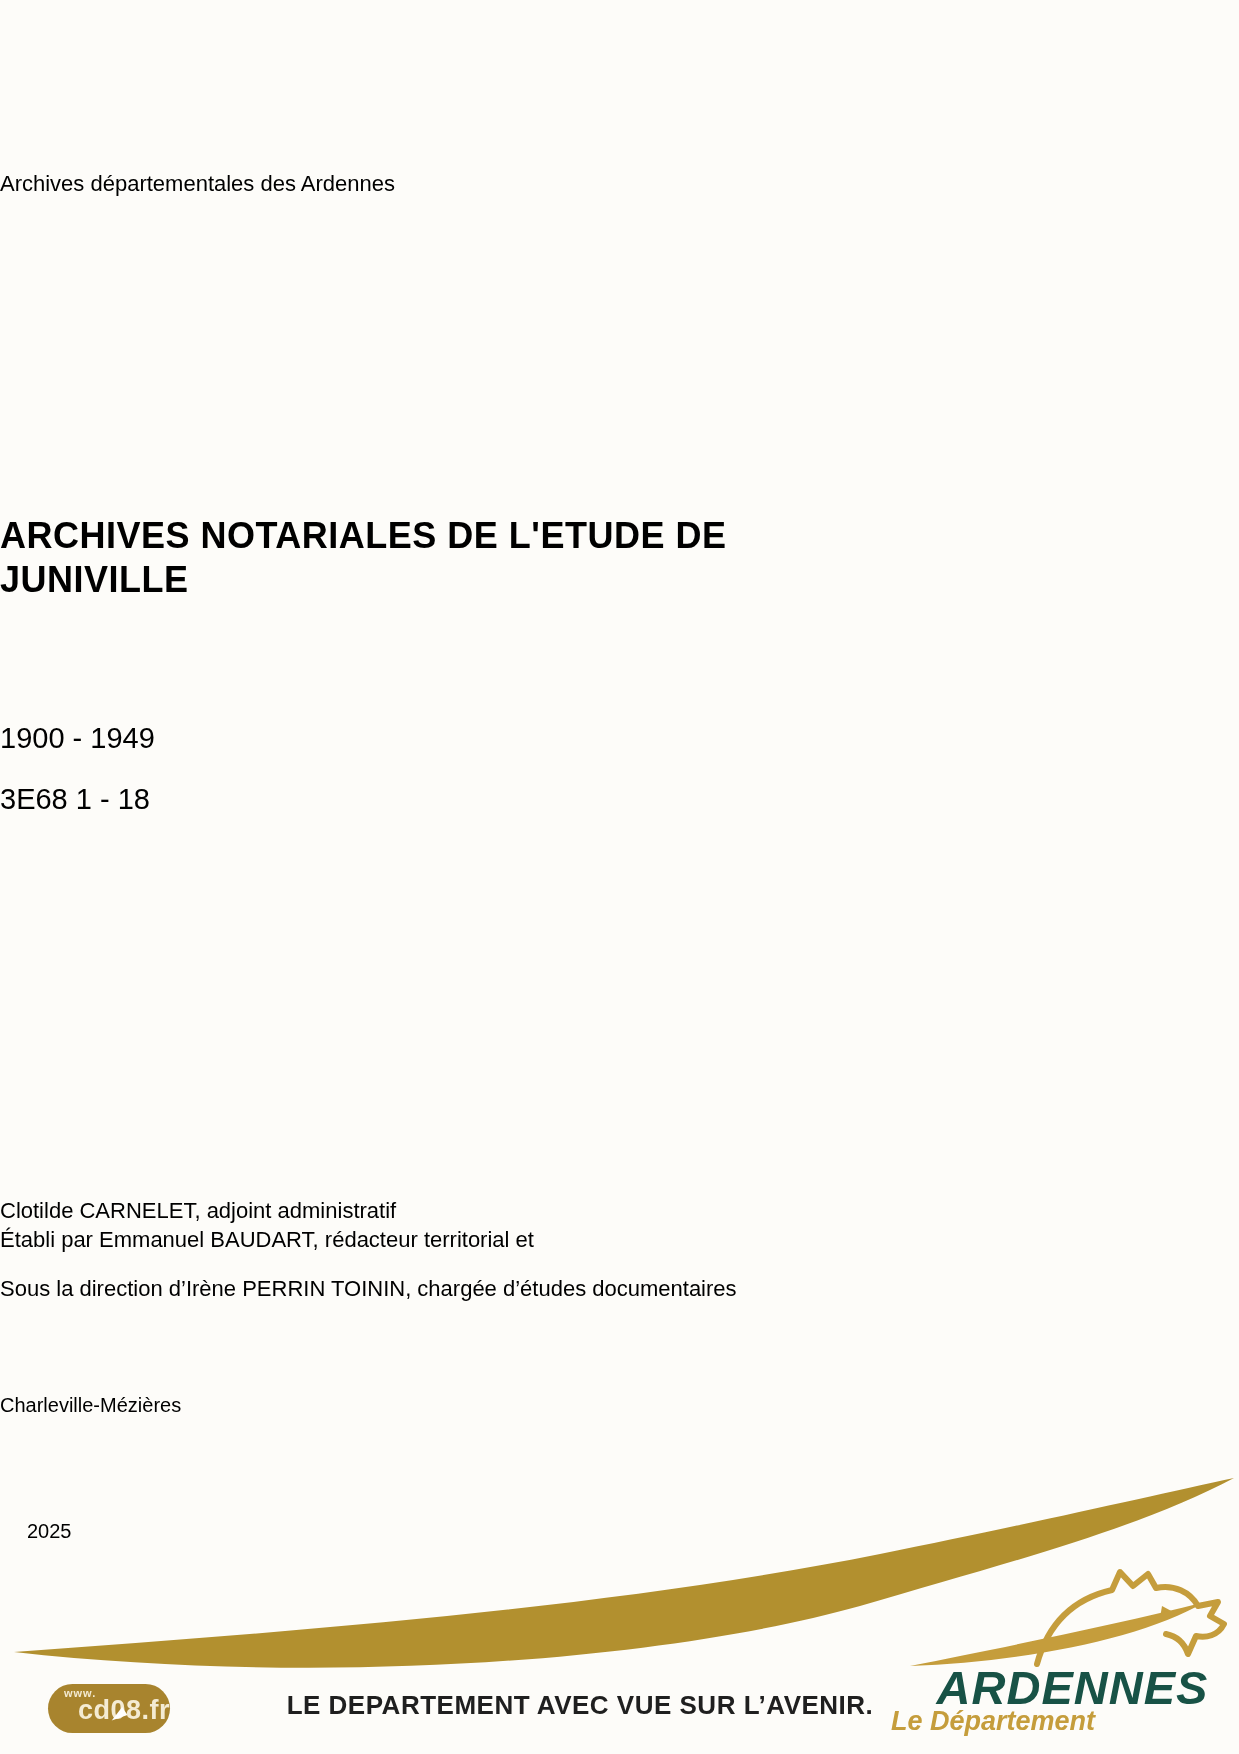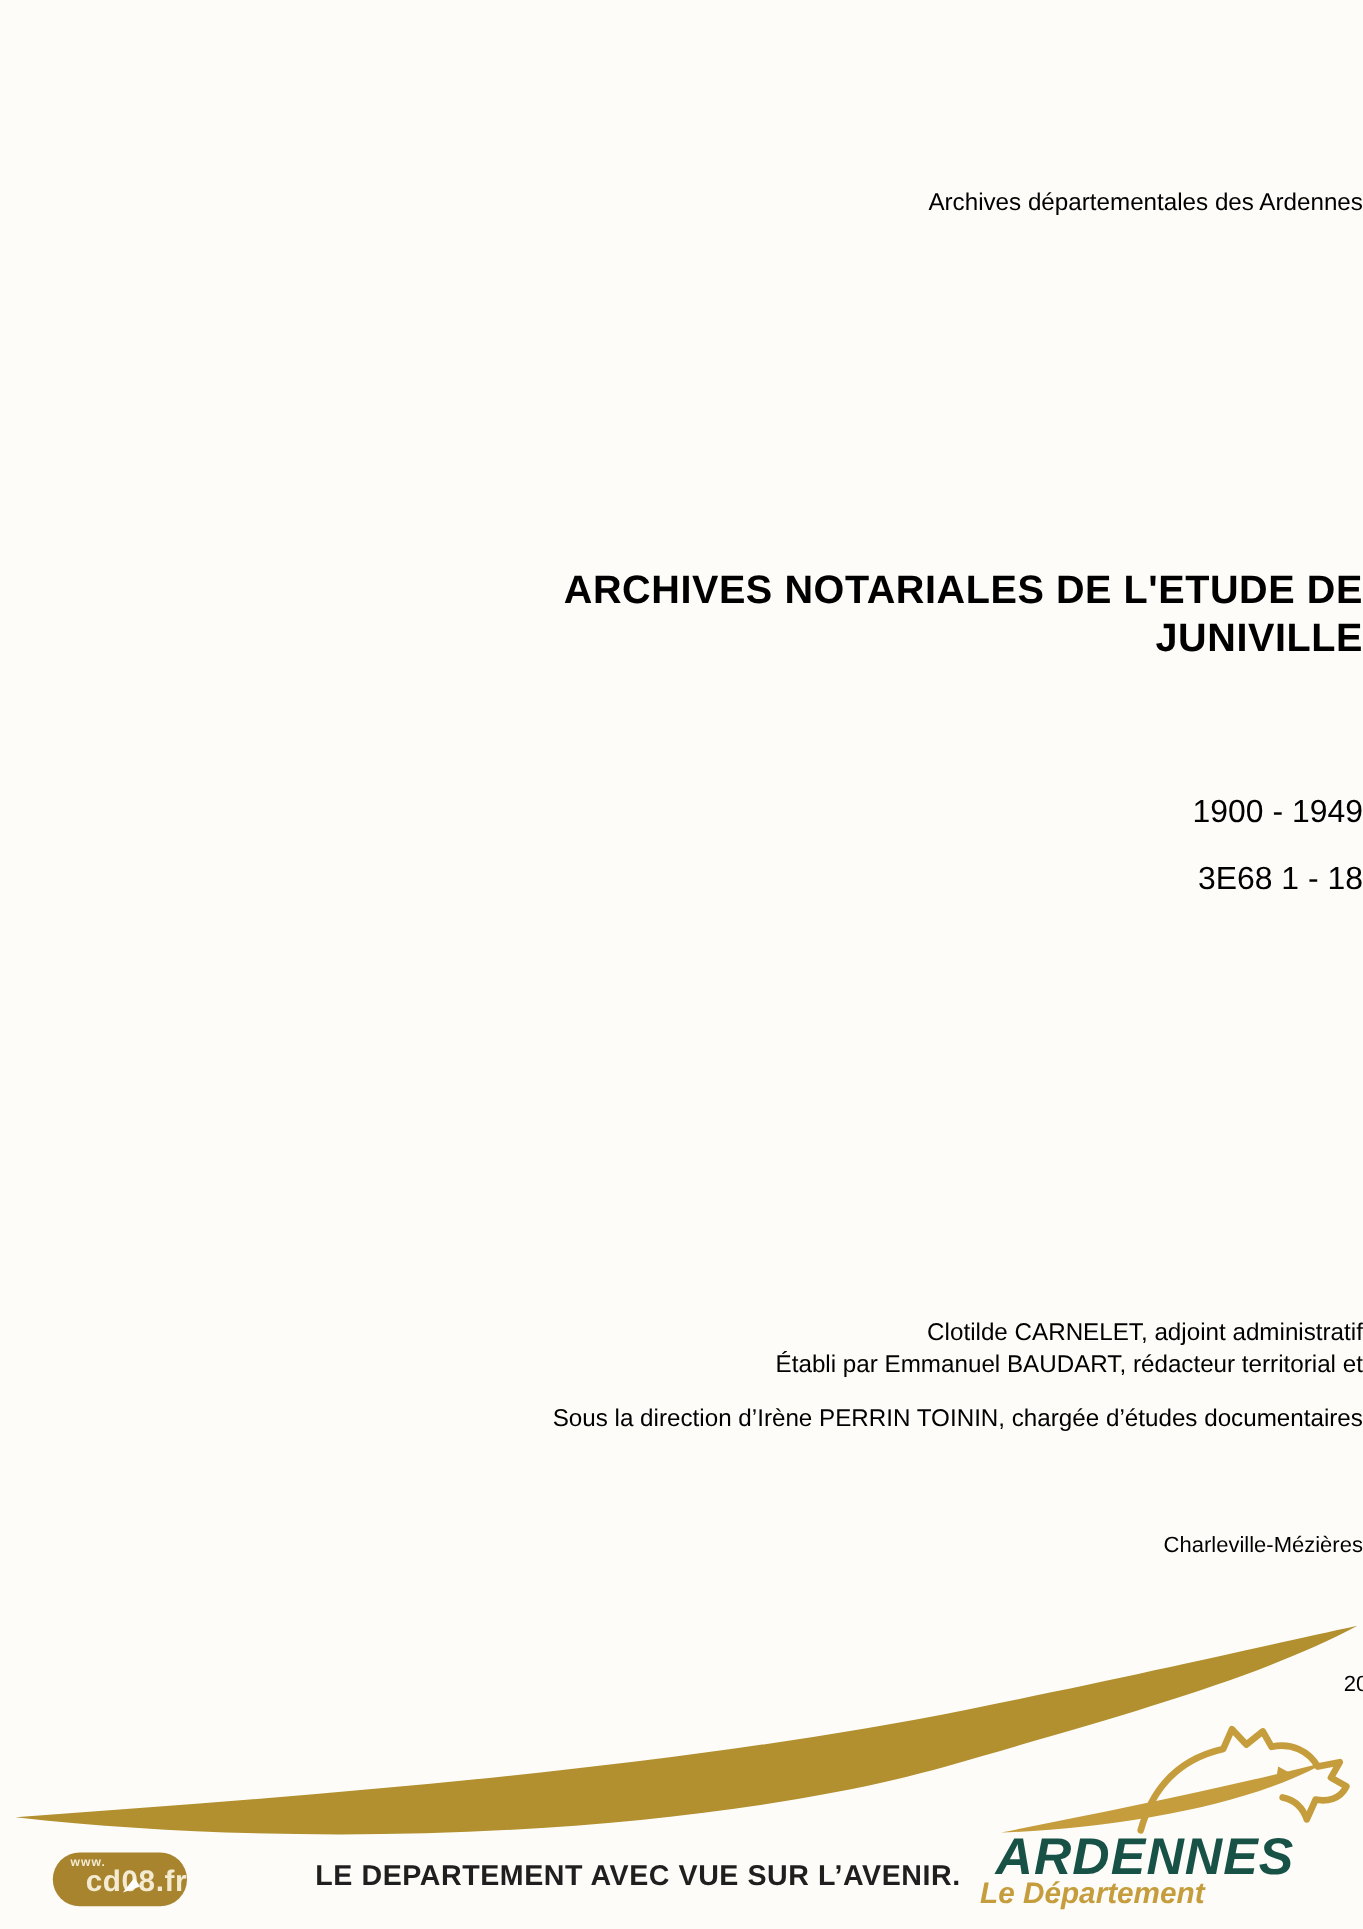--- a/index.html
+++ b/index.html
@@ -19,7 +19,7 @@
     color:var(--ink);
   }
   .abs{position:absolute;}
-  .centered{left:0;width:1239px;text-align:right;}
+  .centered{left:0;width:1239px;text-align:left;}
 
   .institution{top:171px;font-size:22px;}
   .title{top:514px;font-size:36px;font-weight:bold;line-height:44px;letter-spacing:.5px;}

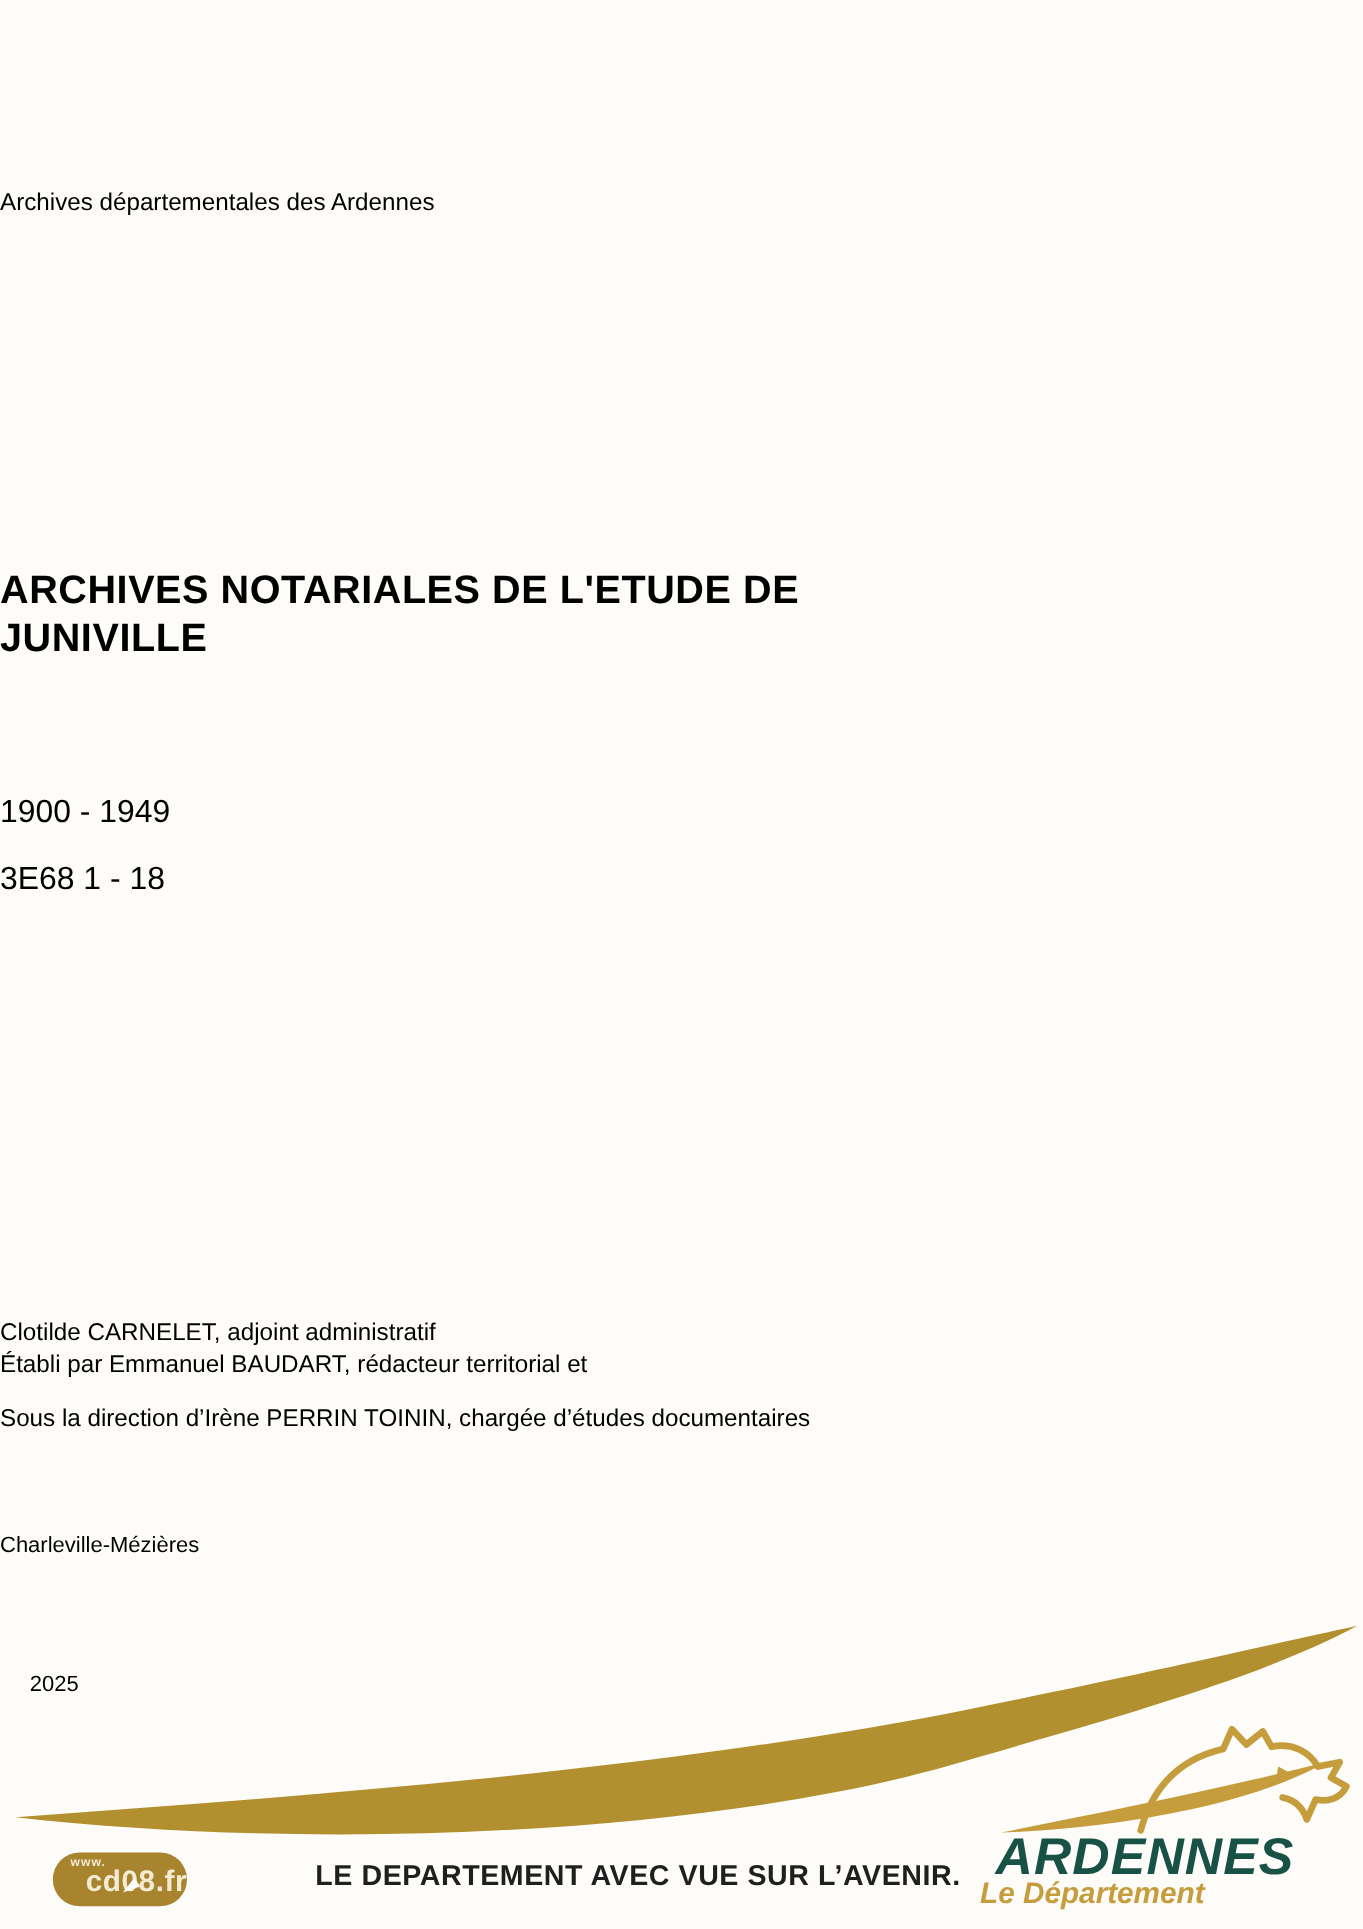--- a/index.html
+++ b/index.html
@@ -52,7 +52,7 @@
   
   .ardennes-logo{left:905px;top:1560px;width:335px;height:194px;}
   .boar-svg{position:absolute;left:0;top:0;width:335px;height:110px;}
-  .ardennes-name{position:absolute;left:0;top:100px;width:335px;
+  .ardennes-name{position:absolute;left:0;top:100px;width:335px;text-align:center;
       font-size:47px;font-weight:bold;font-style:italic;color:var(--green);letter-spacing:1px;}
   .ardennes-sub{position:absolute;left:-14px;top:146px;width:335px;
       font-size:27px;font-weight:bold;font-style:italic;color:var(--gold_text);}

